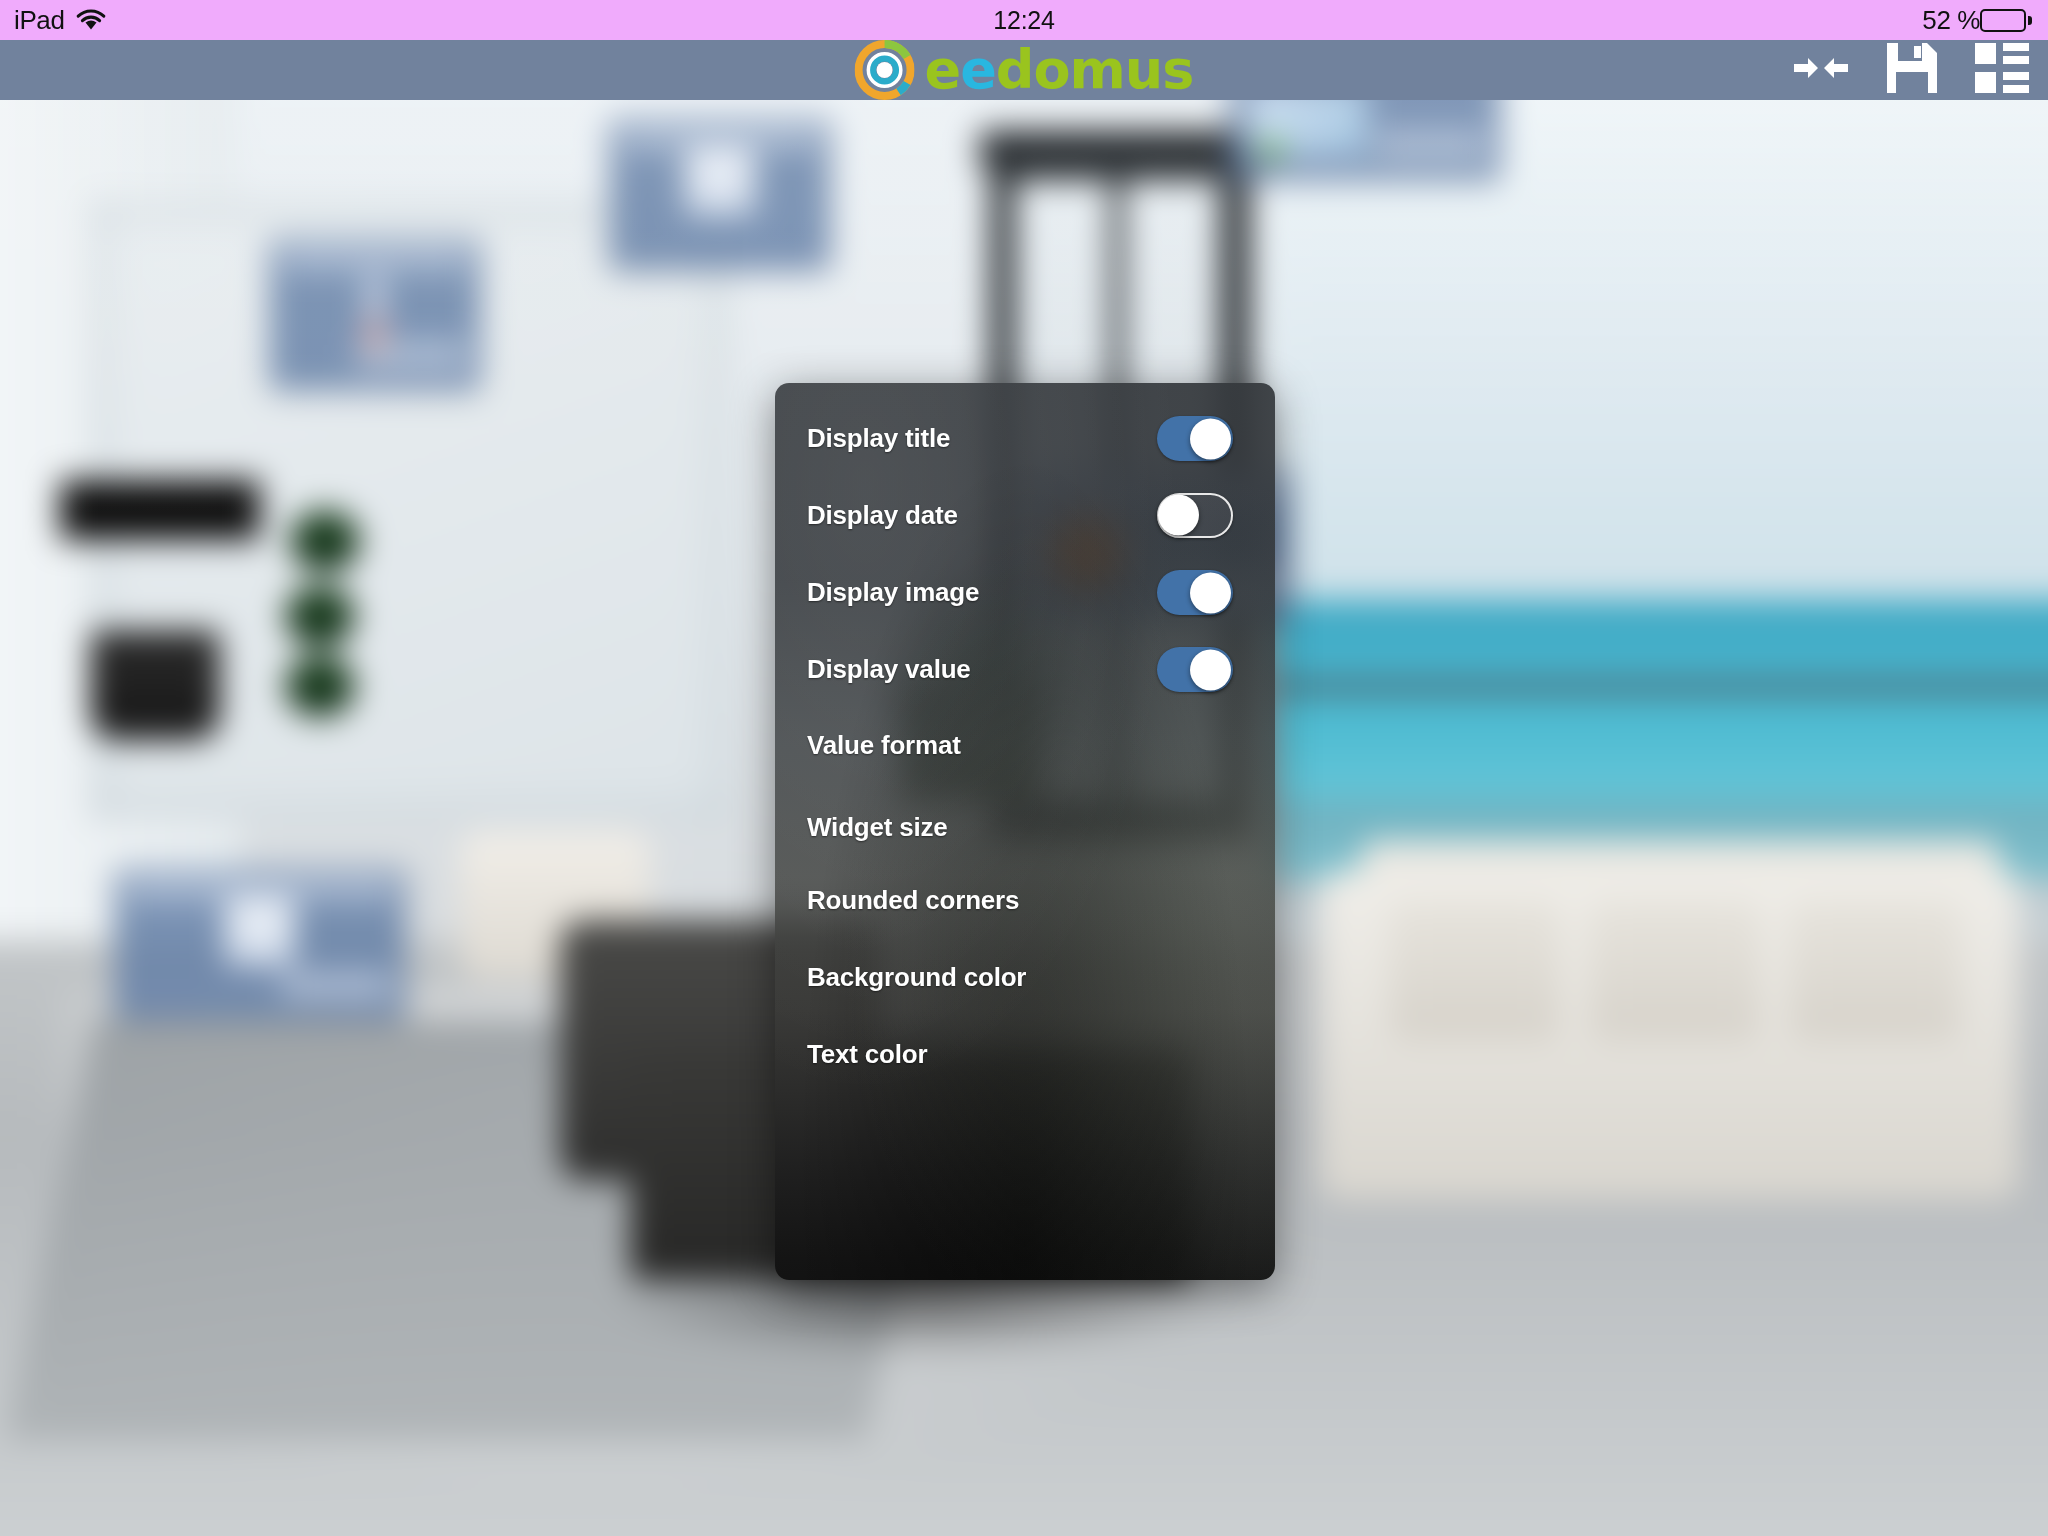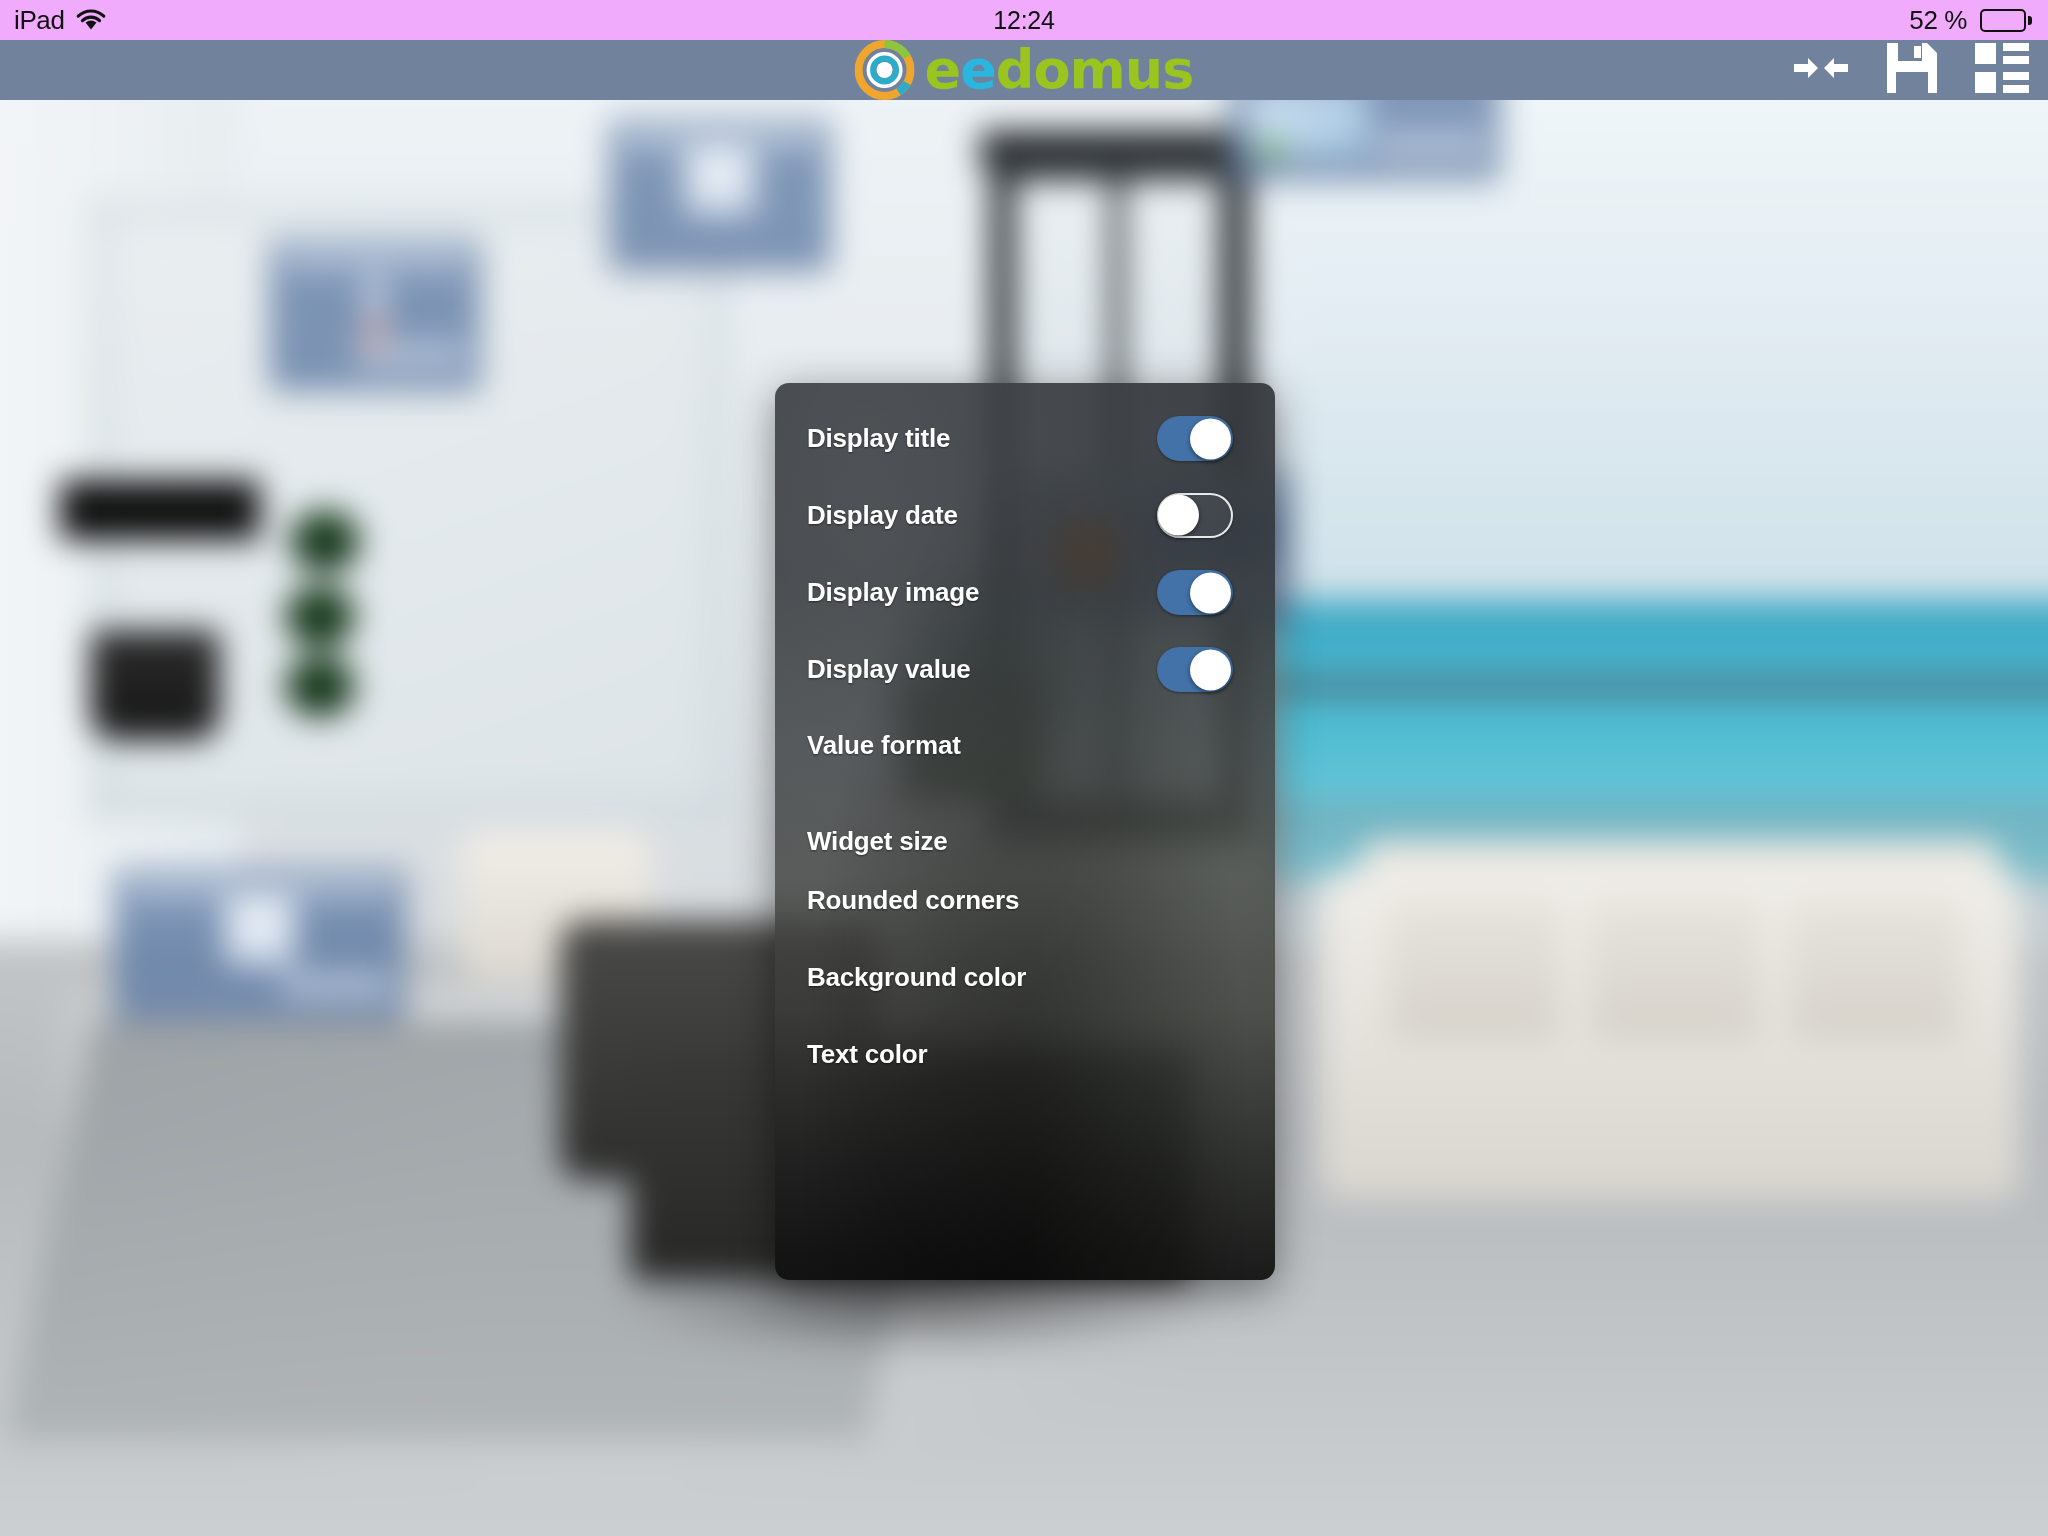--- a/index.html
+++ b/index.html
@@ -39,7 +39,7 @@
   }
   #status-right {
     position:absolute; right:16px; top:0; height:40px;
-    display:flex; align-items:center; gap:13px;
+    display:flex; align-items:center; 
   }
   #battery-wrap { display:flex; align-items:center; }
   .batt-body {

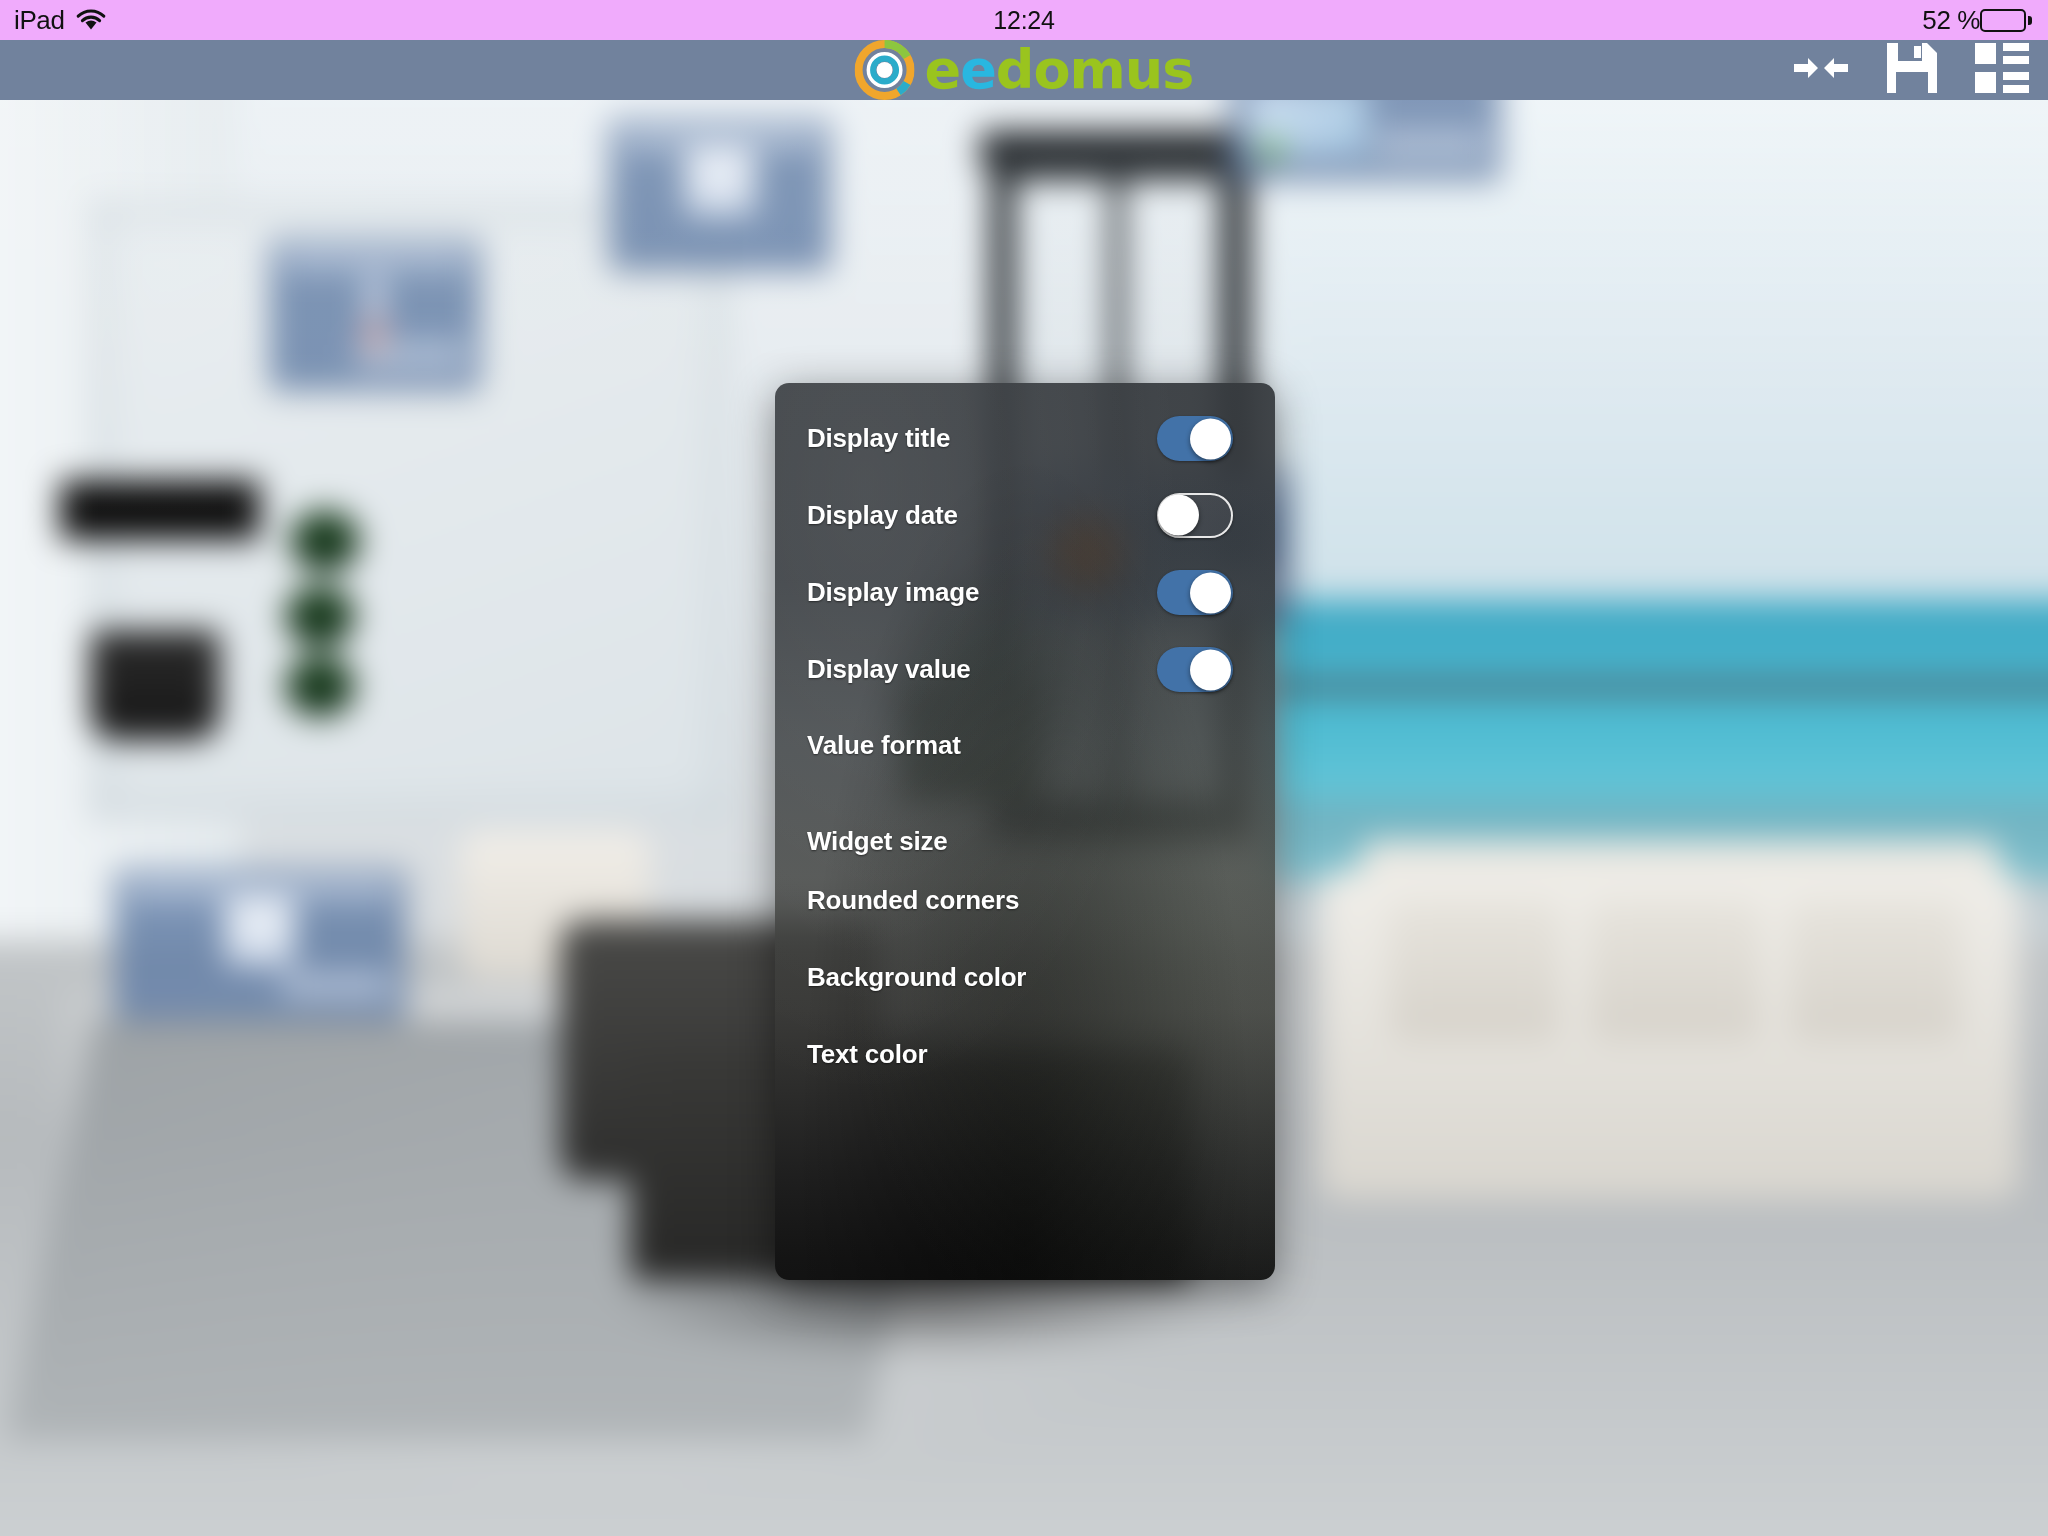--- a/index.html
+++ b/index.html
@@ -515,7 +515,7 @@
         <div class="m-row" style="top: 324px;">
           <span class="m-label">Value format</span>
         </div>
-        <div class="m-row" style="top: 420px;">
+        <div class="m-row" style="top: 406px;">
           <span class="m-label">Widget size</span>
         </div>
         <div class="m-row" style="top: 479px;">

